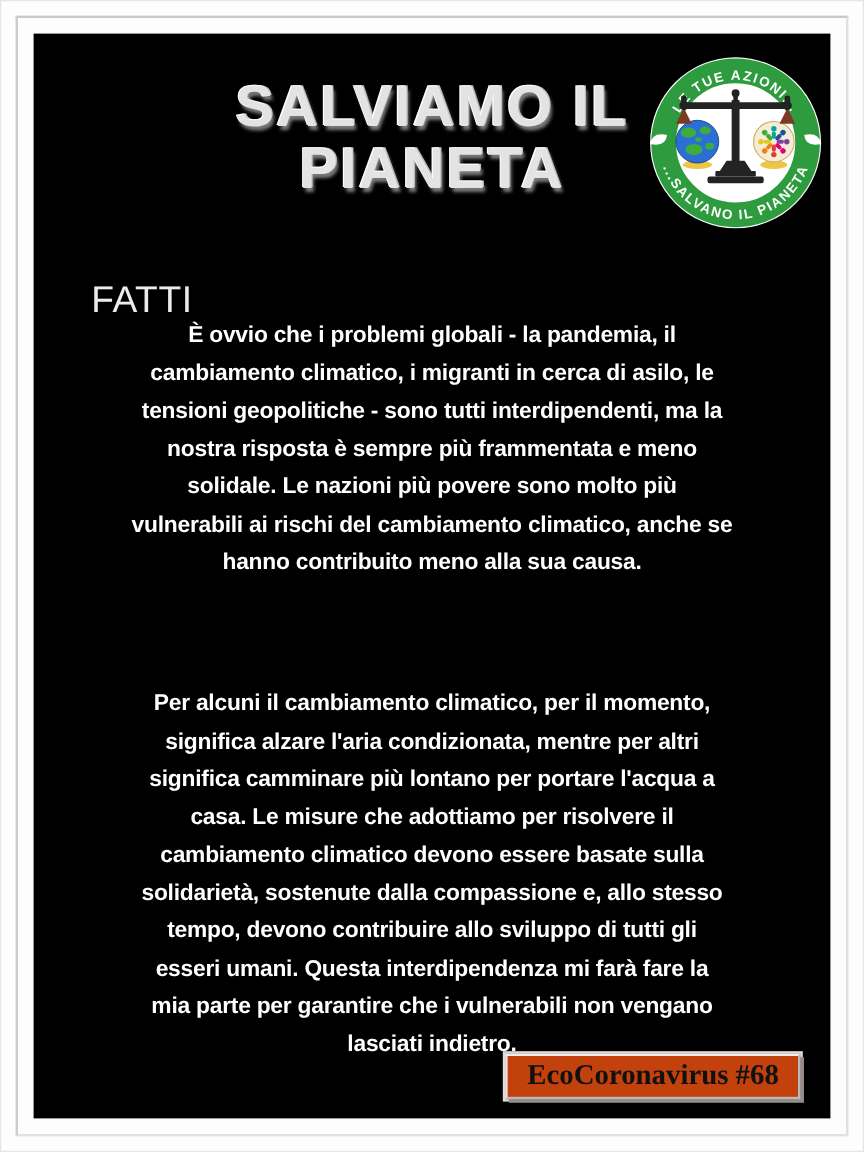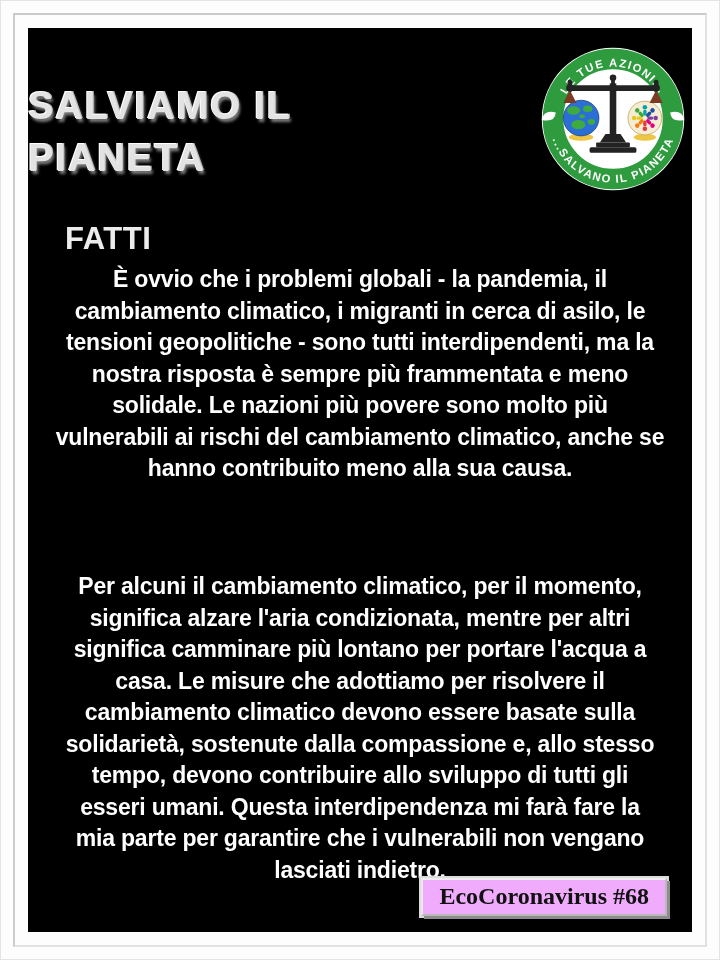--- a/index.html
+++ b/index.html
@@ -19,9 +19,9 @@
     background:#000;
   }
   .title{
-    position:absolute;top:52px;left:0;width:100%;margin:0;
-    text-align:left;white-space:pre-line;
-    font-weight:bold;font-size:38px;line-height:52px;letter-spacing:2px;
+    position:absolute;top:36px;left:0;width:100%;margin:0;
+    text-align:center;white-space:pre-line;
+    font-weight:bold;font-size:48px;line-height:52px;letter-spacing:2px;
     color:#e3e3e3;
     text-shadow:-1px -1px 0 #ffffff, 1px -1px 0 #bdbdbd, 2px 3px 3px #7d7d7d;
   }

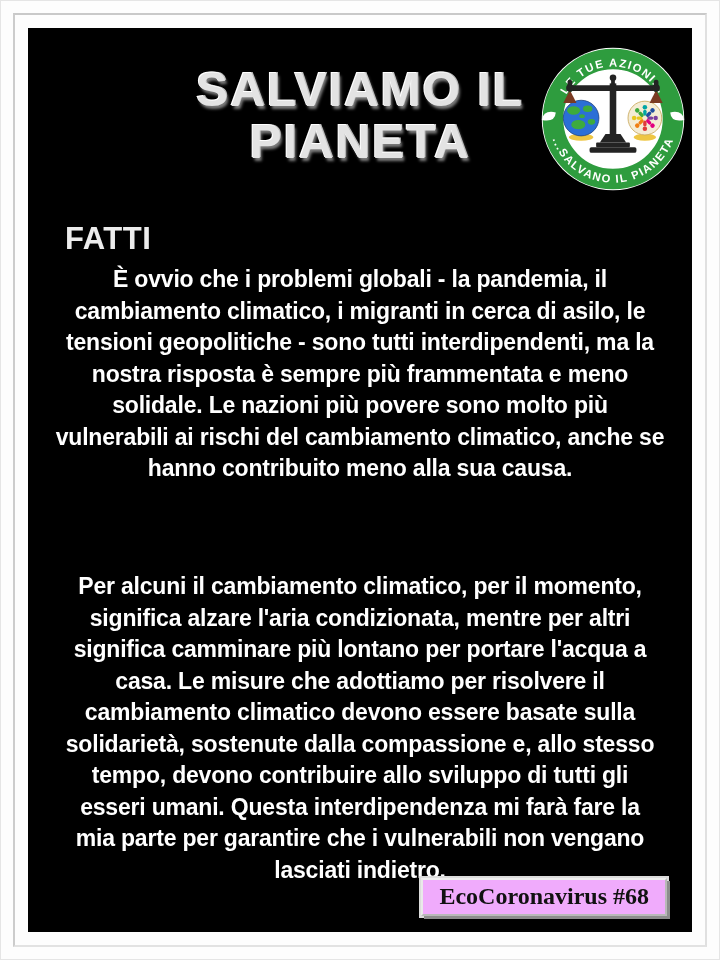--- a/index.html
+++ b/index.html
@@ -31,7 +31,7 @@
     font-size:12px;letter-spacing:1.6px;fill:#ffffff;
   }
   h2.section-heading{
-    position:absolute;margin:5px;font-weight:bold;font-size:31px;line-height:40px;
+    position:absolute;margin:16px;font-weight:normal;font-size:31px;line-height:40px;
     letter-spacing:0.5px;color:#ececec;
   }
   #heading-fatti{top:186px;left:32px;}

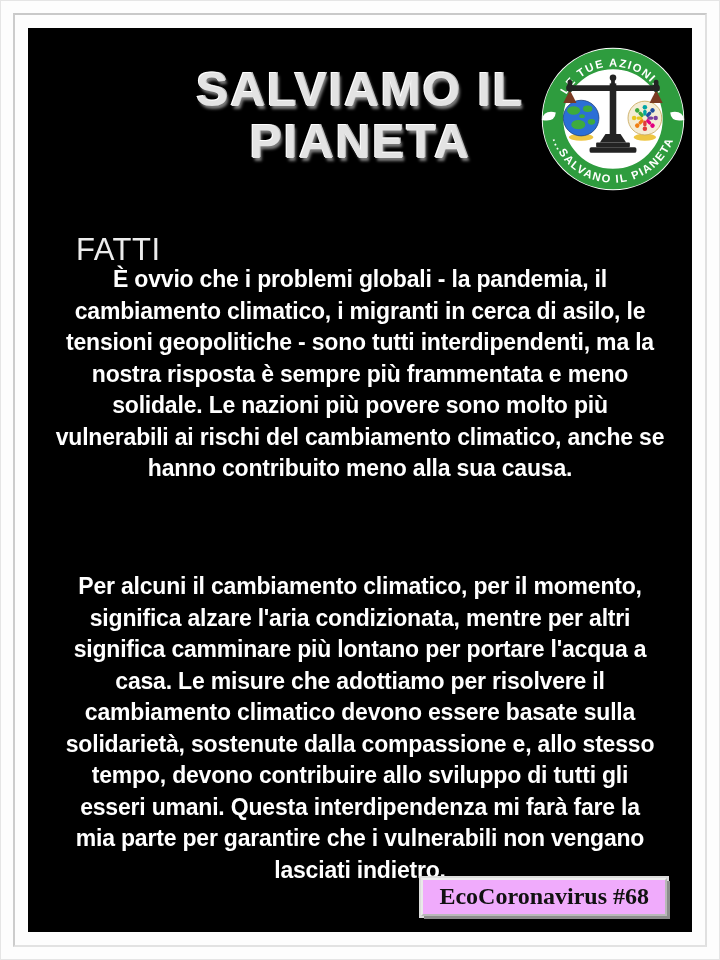--- a/index.html
+++ b/index.html
@@ -39,7 +39,7 @@
   .section-body{
     position:absolute;left:8px;width:648px;margin:0;
     text-align:center;white-space:pre-line;
-    font-weight:bold;font-size:23px;line-height:31.5px;letter-spacing:-0.2px;
+    font-weight:bold;font-size:19px;line-height:31.5px;letter-spacing:-0.2px;
     color:#ffffff;
   }
   #body-fatti{top:236px;}

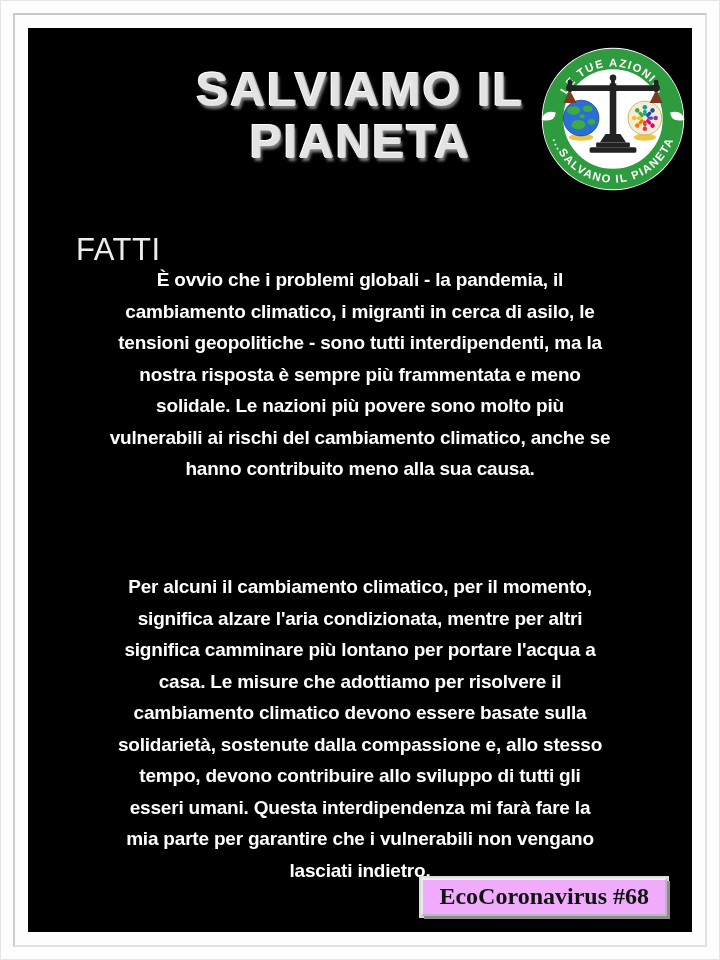--- a/index.html
+++ b/index.html
@@ -46,7 +46,7 @@
   #body-azioni{top:543px;}
   .badge{
     position:absolute;right:25px;top:850px;
-    background:#f0abfc;color:#111;
+    background:#c2410c;color:#111;
     font-family:"Liberation Serif",serif;font-weight:bold;font-size:24px;
     line-height:28px;padding:2px 16px 4px;
     border:2px solid #b9b9b9;border-top-color:#efefef;border-left-color:#e9e9e9;

